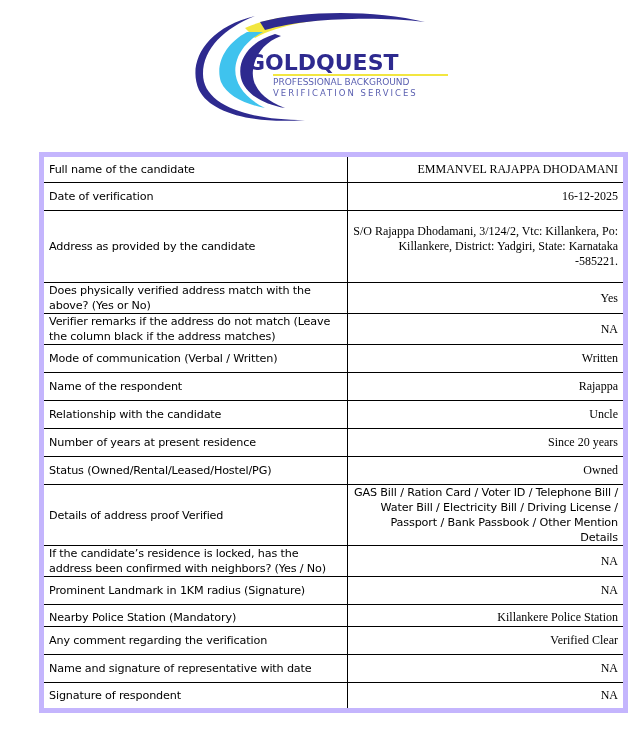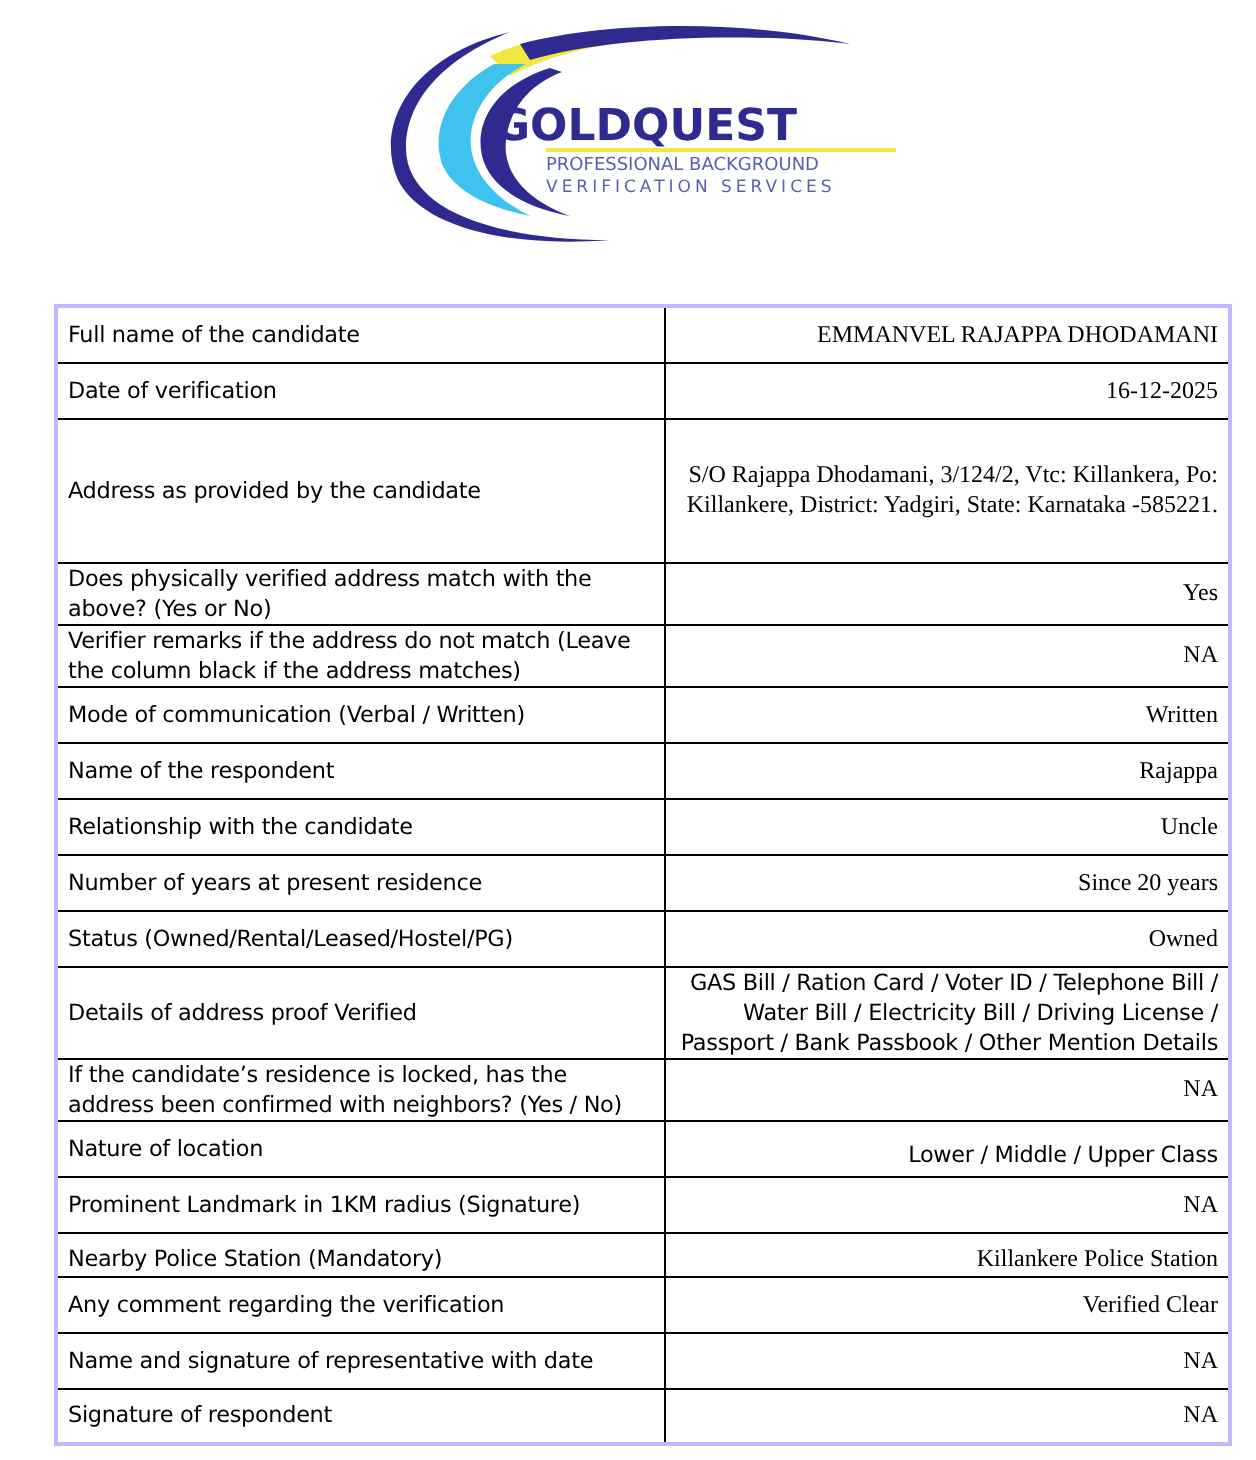--- a/index.html
+++ b/index.html
@@ -7,8 +7,8 @@
   .logo { position:absolute; left:185px; top:8px; width:275px; height:118px; }
   .logo svg { width:275px; height:118px; display:block; }
   table.form {
-    position:absolute; left:27px; top:152px; width:589px;
-    border-collapse:collapse; border:2px solid #c4b5fd;
+    position:absolute; left:39px; top:152px; width:589px;
+    border-collapse:collapse; border:5px solid #c4b5fd;
     table-layout:fixed;
   }
   table.form td {

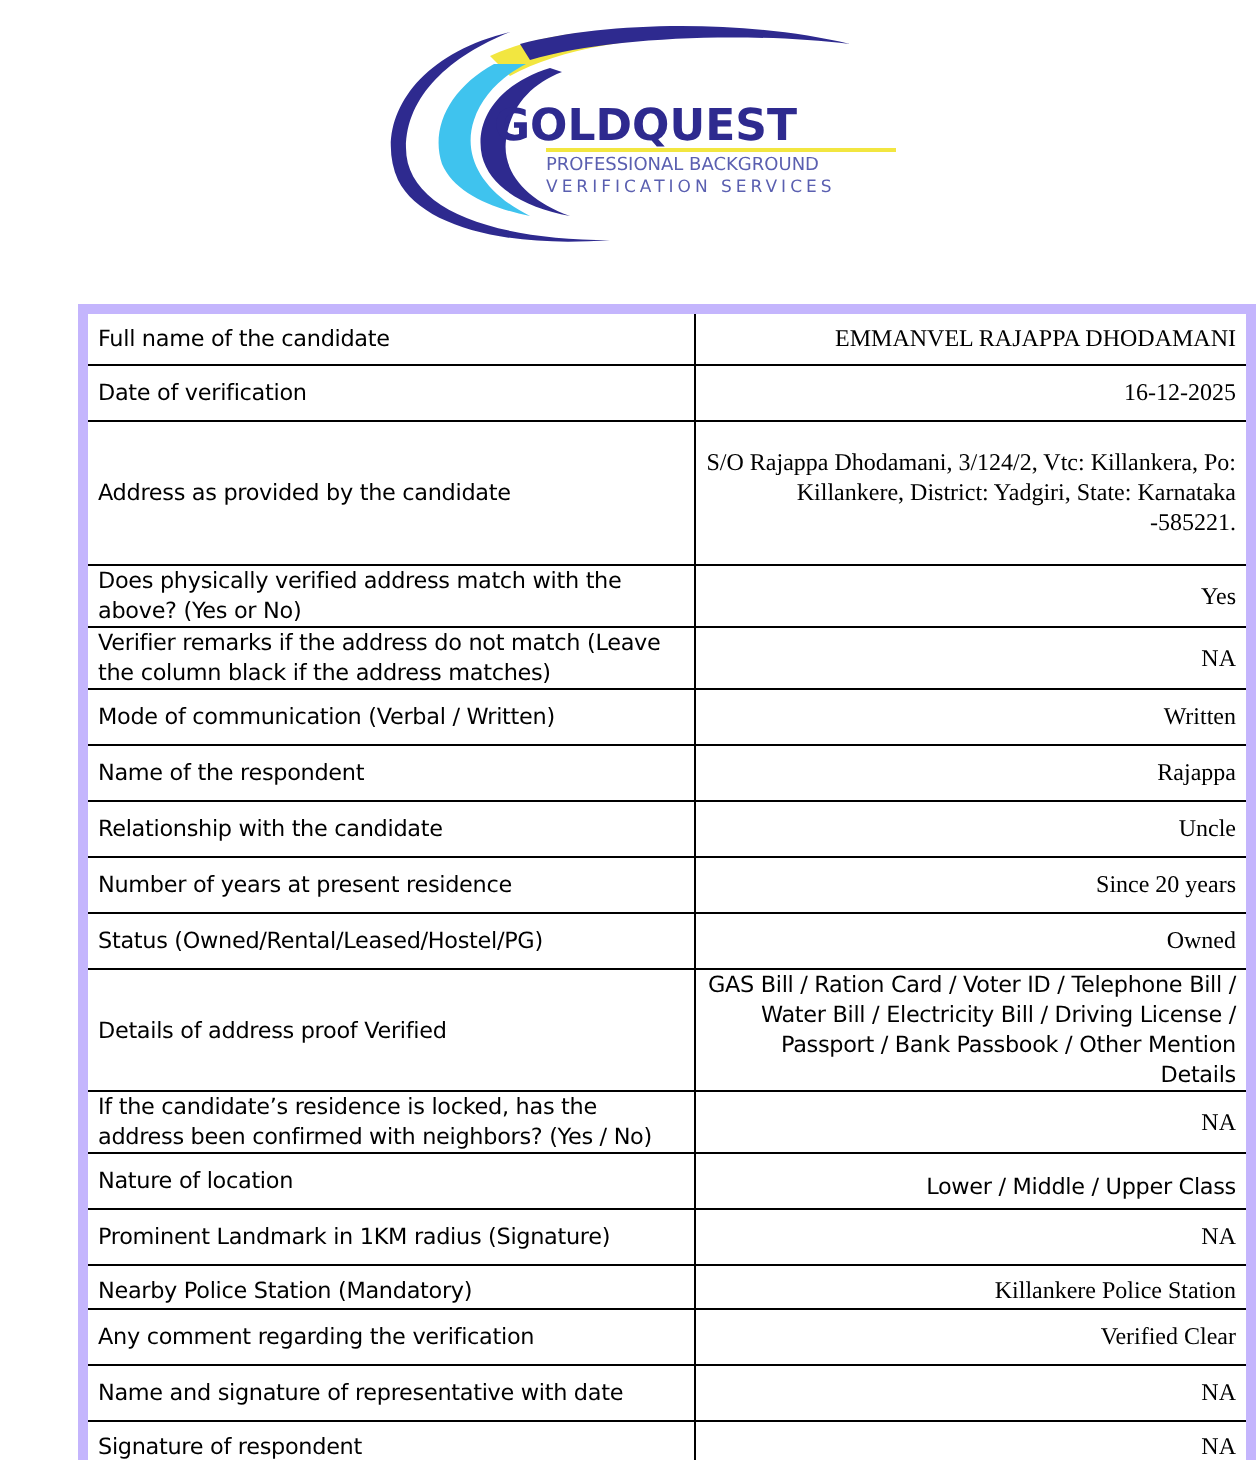--- a/index.html
+++ b/index.html
@@ -96,10 +96,6 @@
         <td class="val">NA</td>
       </tr>
     <tr style="height:28px">
-        <td class="lbl">Nature of location</td>
-        <td class="val sans low">Lower / Middle / Upper Class</td>
-      </tr>
-    <tr style="height:28px">
         <td class="lbl">Prominent Landmark in 1KM radius (Signature)</td>
         <td class="val">NA</td>
       </tr>

